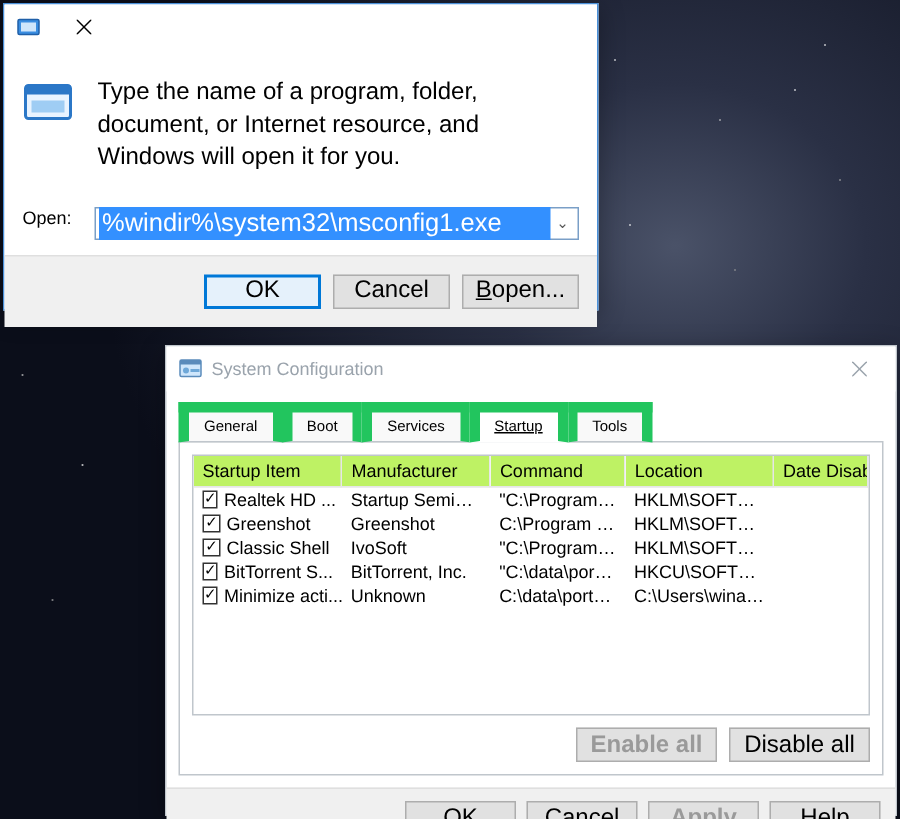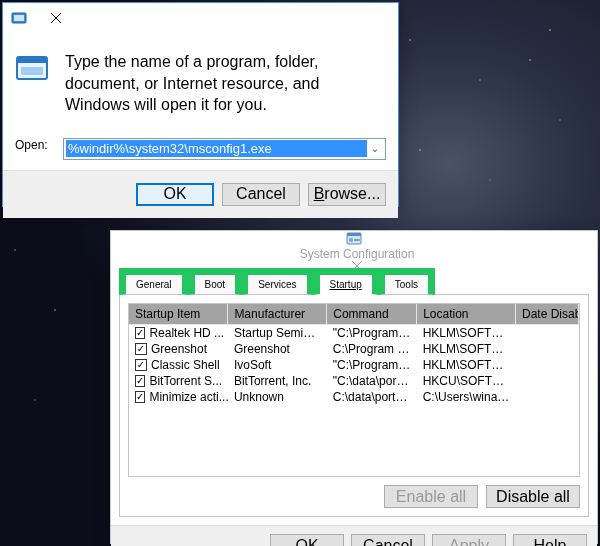--- a/index.html
+++ b/index.html
@@ -113,7 +113,7 @@
     background: #3390ff;
     color: #fff;
     padding: 1px 2px;
-    font-size: 13px;
+    font-size: 17px;
     font-family: "Segoe UI", Tahoma, sans-serif;
     white-space: nowrap;
     overflow: hidden;

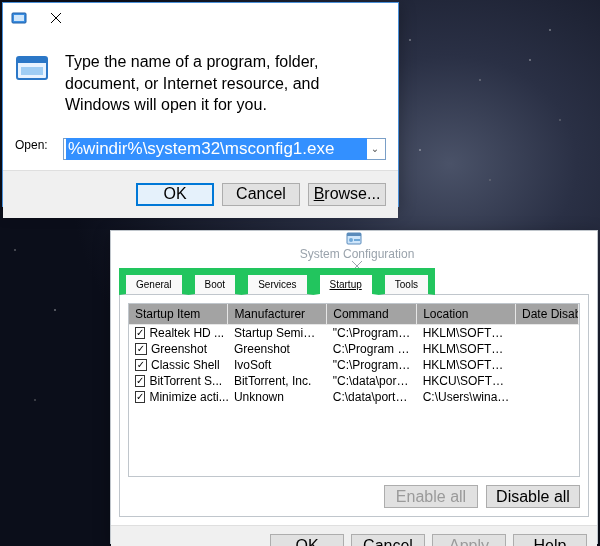--- a/index.html
+++ b/index.html
@@ -281,7 +281,7 @@
         <span>Cancel</span>
       </div>
     <div class="btn">
-      <span><span class="ul">B</span><span>rowse...</span></span>
+      <span><span class="ul">B</span><span>open...</span></span>
     </div>
   </div>
 </div>

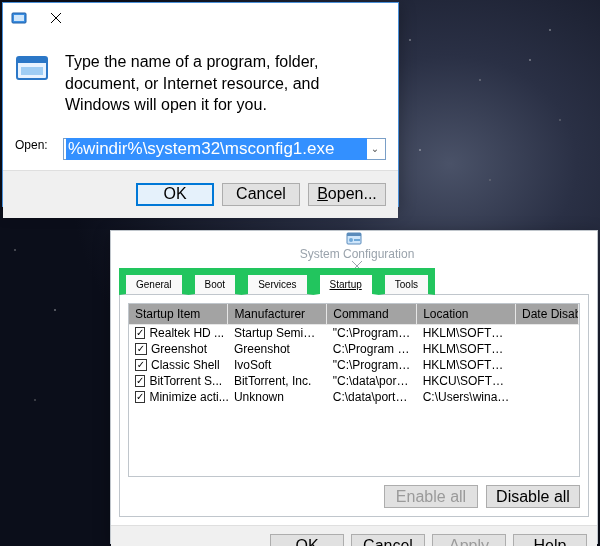--- a/index.html
+++ b/index.html
@@ -61,7 +61,6 @@
   .sysconfig-window .titlebar {
     background: #fff;
     color: #9aa3ac;
-    flex-direction: column;
   }
   .titlebar .icon {
     width: 16px;

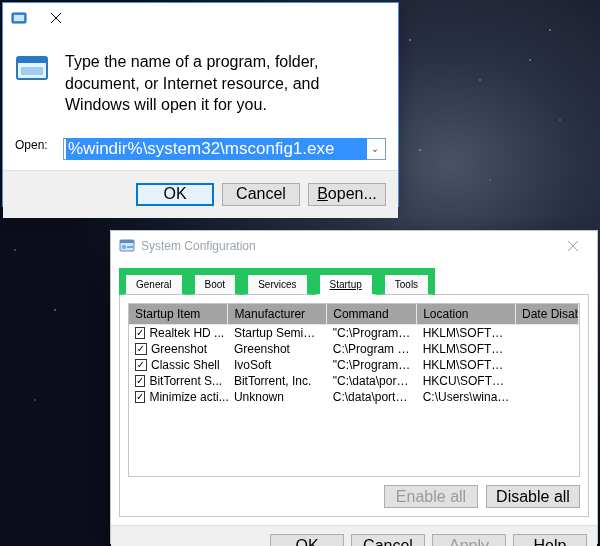--- a/index.html
+++ b/index.html
@@ -197,7 +197,7 @@
     padding: 3px 6px;
     border-right: 1px solid #e6e6e6;
     border-bottom: 1px solid #e6e6e6;
-    background: #a3a3a3;
+    background: #bef264;
     white-space: nowrap;
     overflow: hidden;
   }

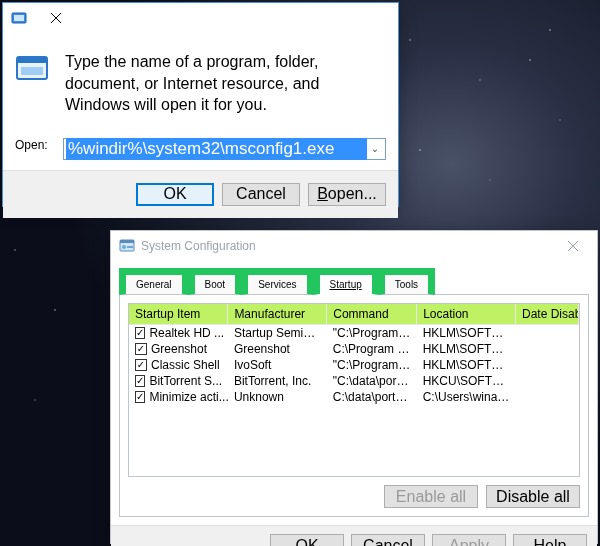--- a/index.html
+++ b/index.html
@@ -224,7 +224,7 @@
     margin-top: 8px;
   }
   .tabbtns .btn { min-width: 94px; }
-  .btn.disabled { color: #9a9a9a; }
+  .btn.disabled { color: #9a9a9a; font-weight: bold; }
   .dlgbtns {
     background: #f0f0f0;
     border-top: 1px solid #dfdfdf;

